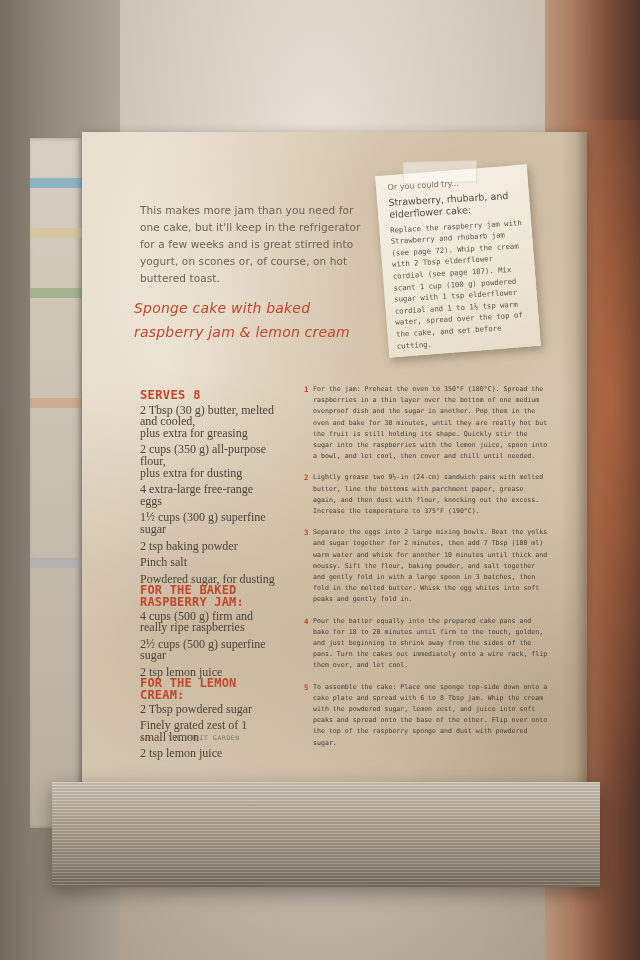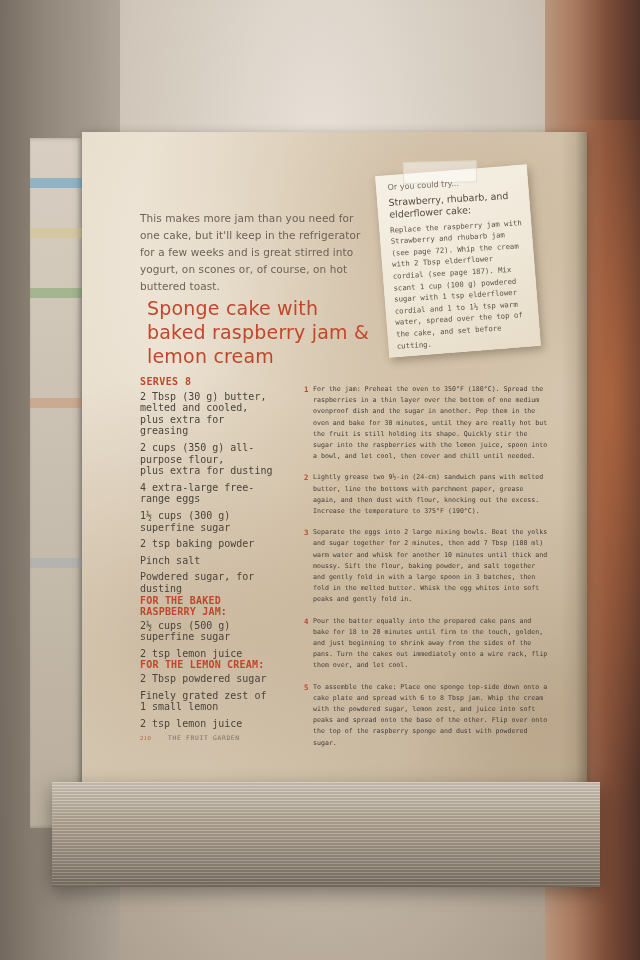--- a/index.html
+++ b/index.html
@@ -128,7 +128,6 @@
     line-height: 17px;
     color: #6d6256;
     letter-spacing: .1px;
-    margin-top: 8px;
   }
 
   .title {

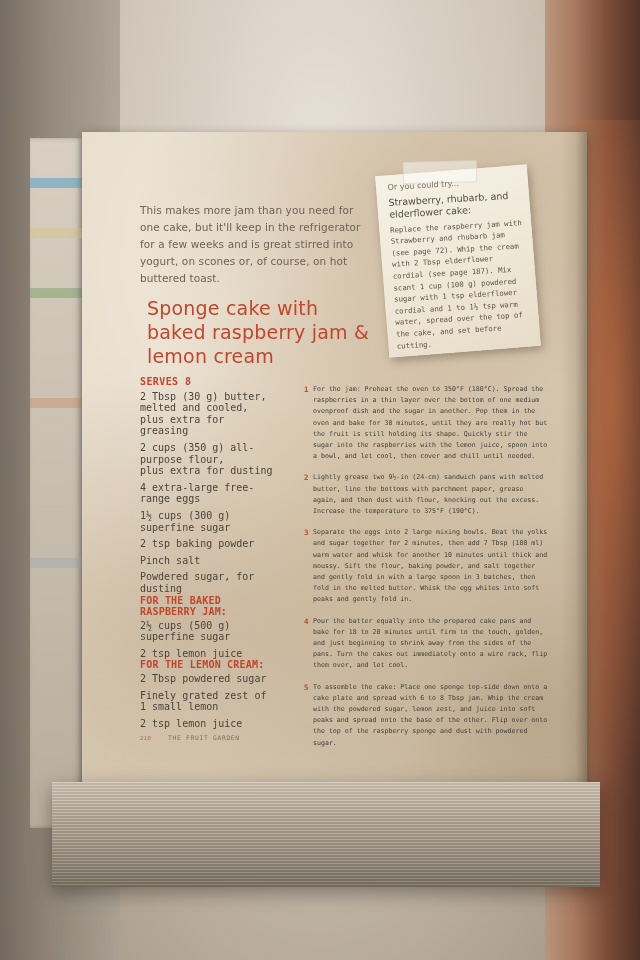--- a/index.html
+++ b/index.html
@@ -132,15 +132,16 @@
 
   .title {
     position: absolute;
-    left: 65px;
+    left: 52px;
     top: 164px;
     width: 235px;
     font-family: "DejaVu Sans", sans-serif;
-    font-size: 19px;
+    font-size: 14px;
     line-height: 24px;
     font-weight: 400;
     color: #c1462c;
     letter-spacing: .2px;
+    font-style: italic;
   }
 
   

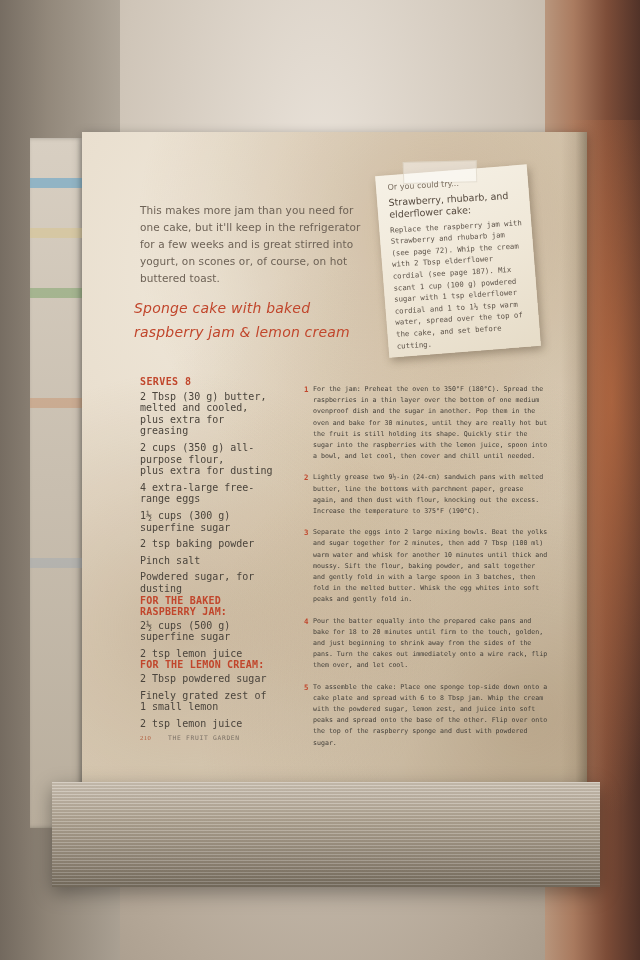--- a/index.html
+++ b/index.html
@@ -148,10 +148,10 @@
   .ingredients {
     position: absolute;
     left: 58px;
-    top: 244px;
+    top: 258px;
     width: 135px;
     font-family: "DejaVu Sans Mono", monospace;
-    font-size: 10px;
+    font-size: 12px;
     line-height: 11.6px;
     color: #4a443c;
   }

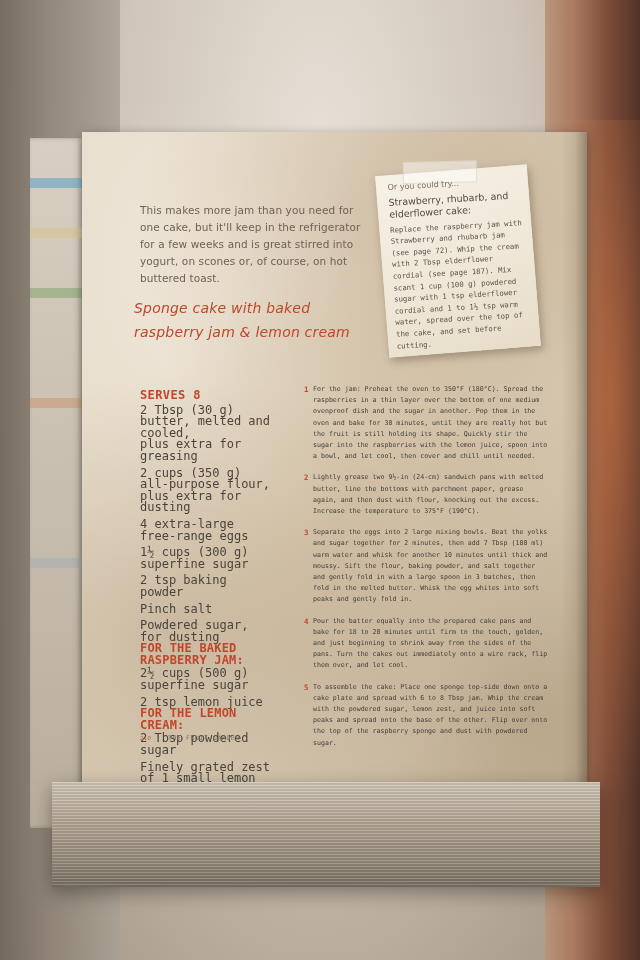--- a/index.html
+++ b/index.html
@@ -168,7 +168,7 @@
     margin-top: 0;
     margin-bottom: 2px;
   }
-  .ingredients .line { white-space: pre-wrap; }
+  .ingredients .line { white-space: pre-wrap; font-family: Liberation Serif, serif; }
   .ingredients .gap { margin-bottom: 5px; }
 
   

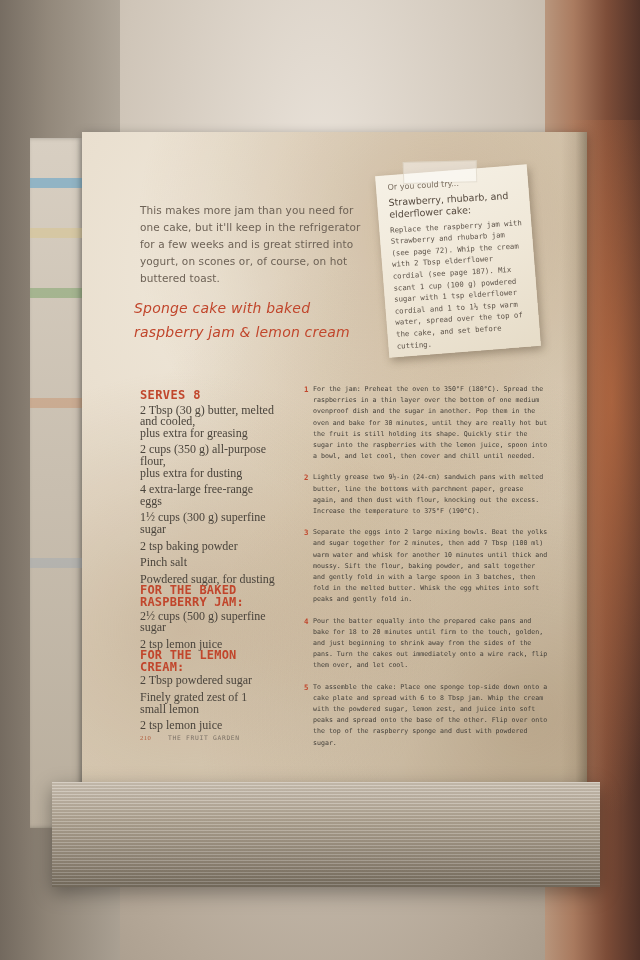--- a/index.html
+++ b/index.html
@@ -305,6 +305,7 @@
           <div class="line">Powdered sugar, for dusting</div>
 
           <div class="subhead">FOR THE BAKED RASPBERRY JAM:</div>
+          <div class="line gap">4 cups (500 g) firm and really ripe raspberries</div>
           <div class="line gap">2½ cups (500 g) superfine sugar</div>
           <div class="line">2 tsp lemon juice</div>
 

